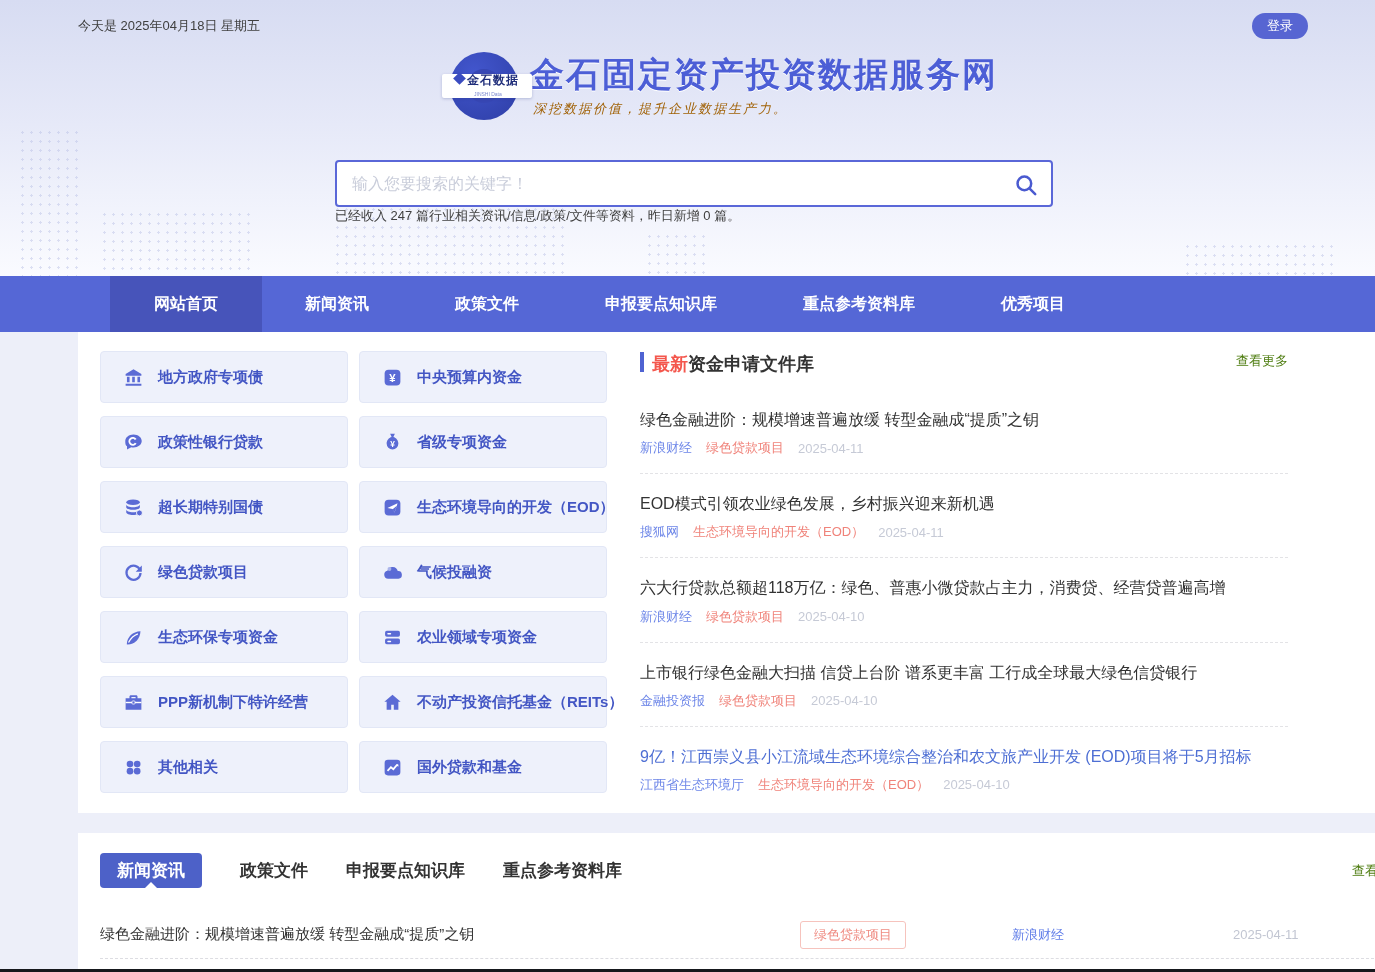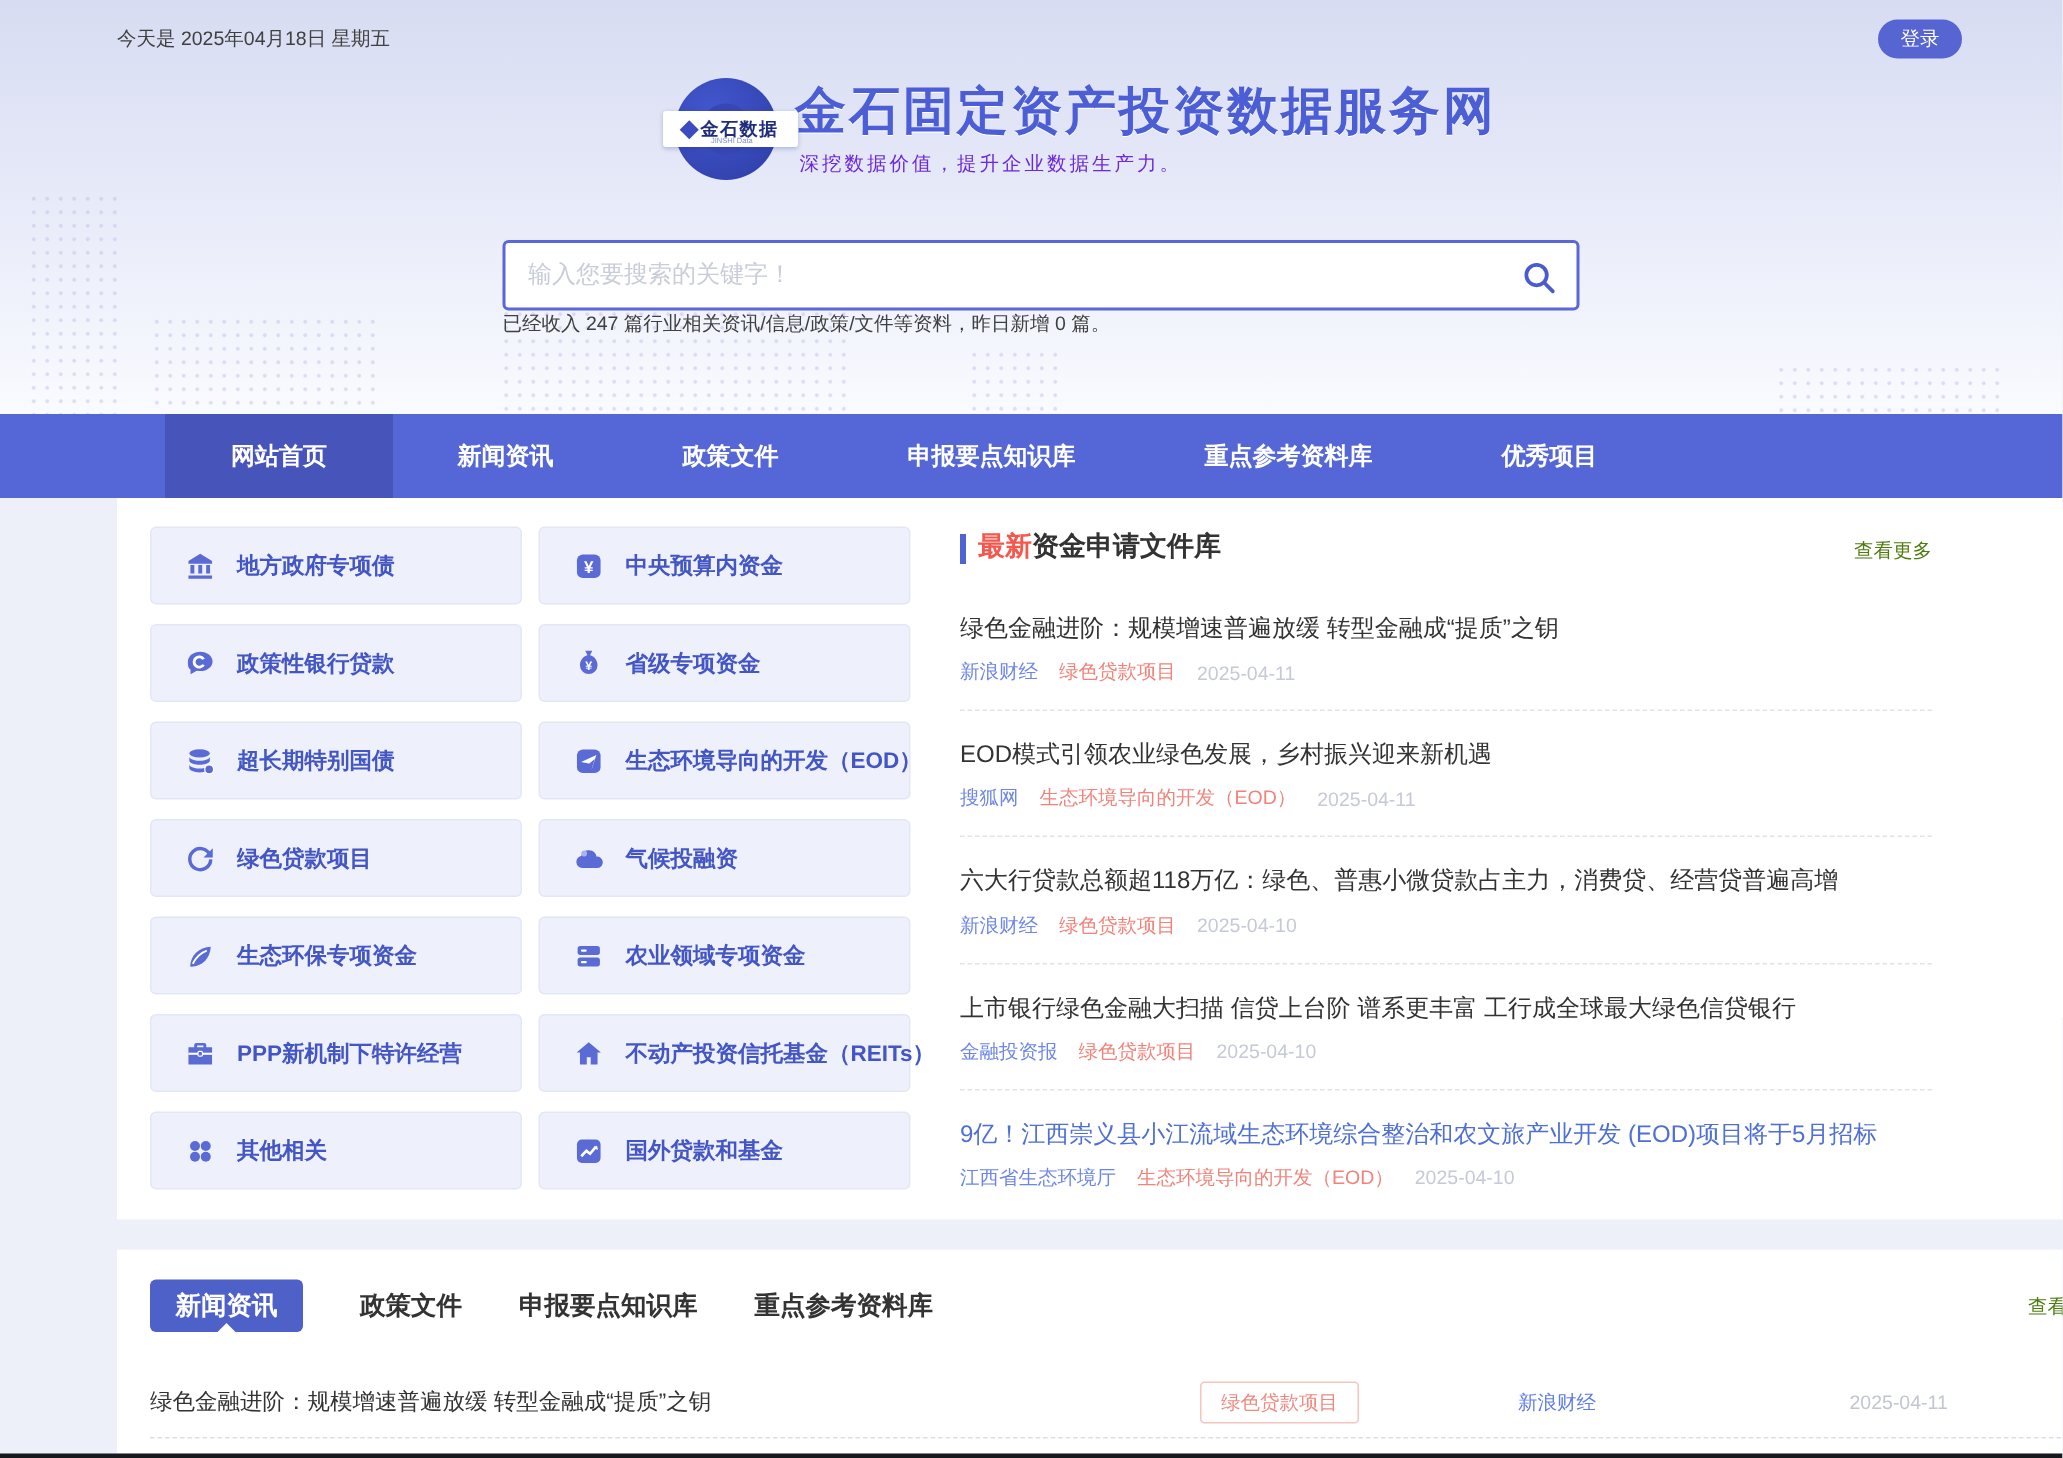--- a/index.html
+++ b/index.html
@@ -29,7 +29,7 @@
     background:radial-gradient(circle at 35% 30%,#4256cd,#2e3ea6);}
   .logo .ring::after{content:"";position:absolute;inset:17px;border-radius:50%;background:#3747b4;}
   .logo .band{position:absolute;left:-8px;right:-14px;top:22px;height:24px;background:#fff;
-    border-radius:2px;display:flex;align-items:center;justify-content:center;gap:3px;
+    border-radius:2px;display:flex;align-items:flex-start;justify-content:center;gap:3px;
     box-shadow:0 1px 3px rgba(40,50,130,.25);}
   .logo .band .diamond{width:9px;height:9px;background:#3a4cc0;transform:rotate(45deg);flex:0 0 auto;}
   .logo .band .cn{font-size:12px;font-weight:bold;color:#1f2d7a;letter-spacing:1px;line-height:1;}

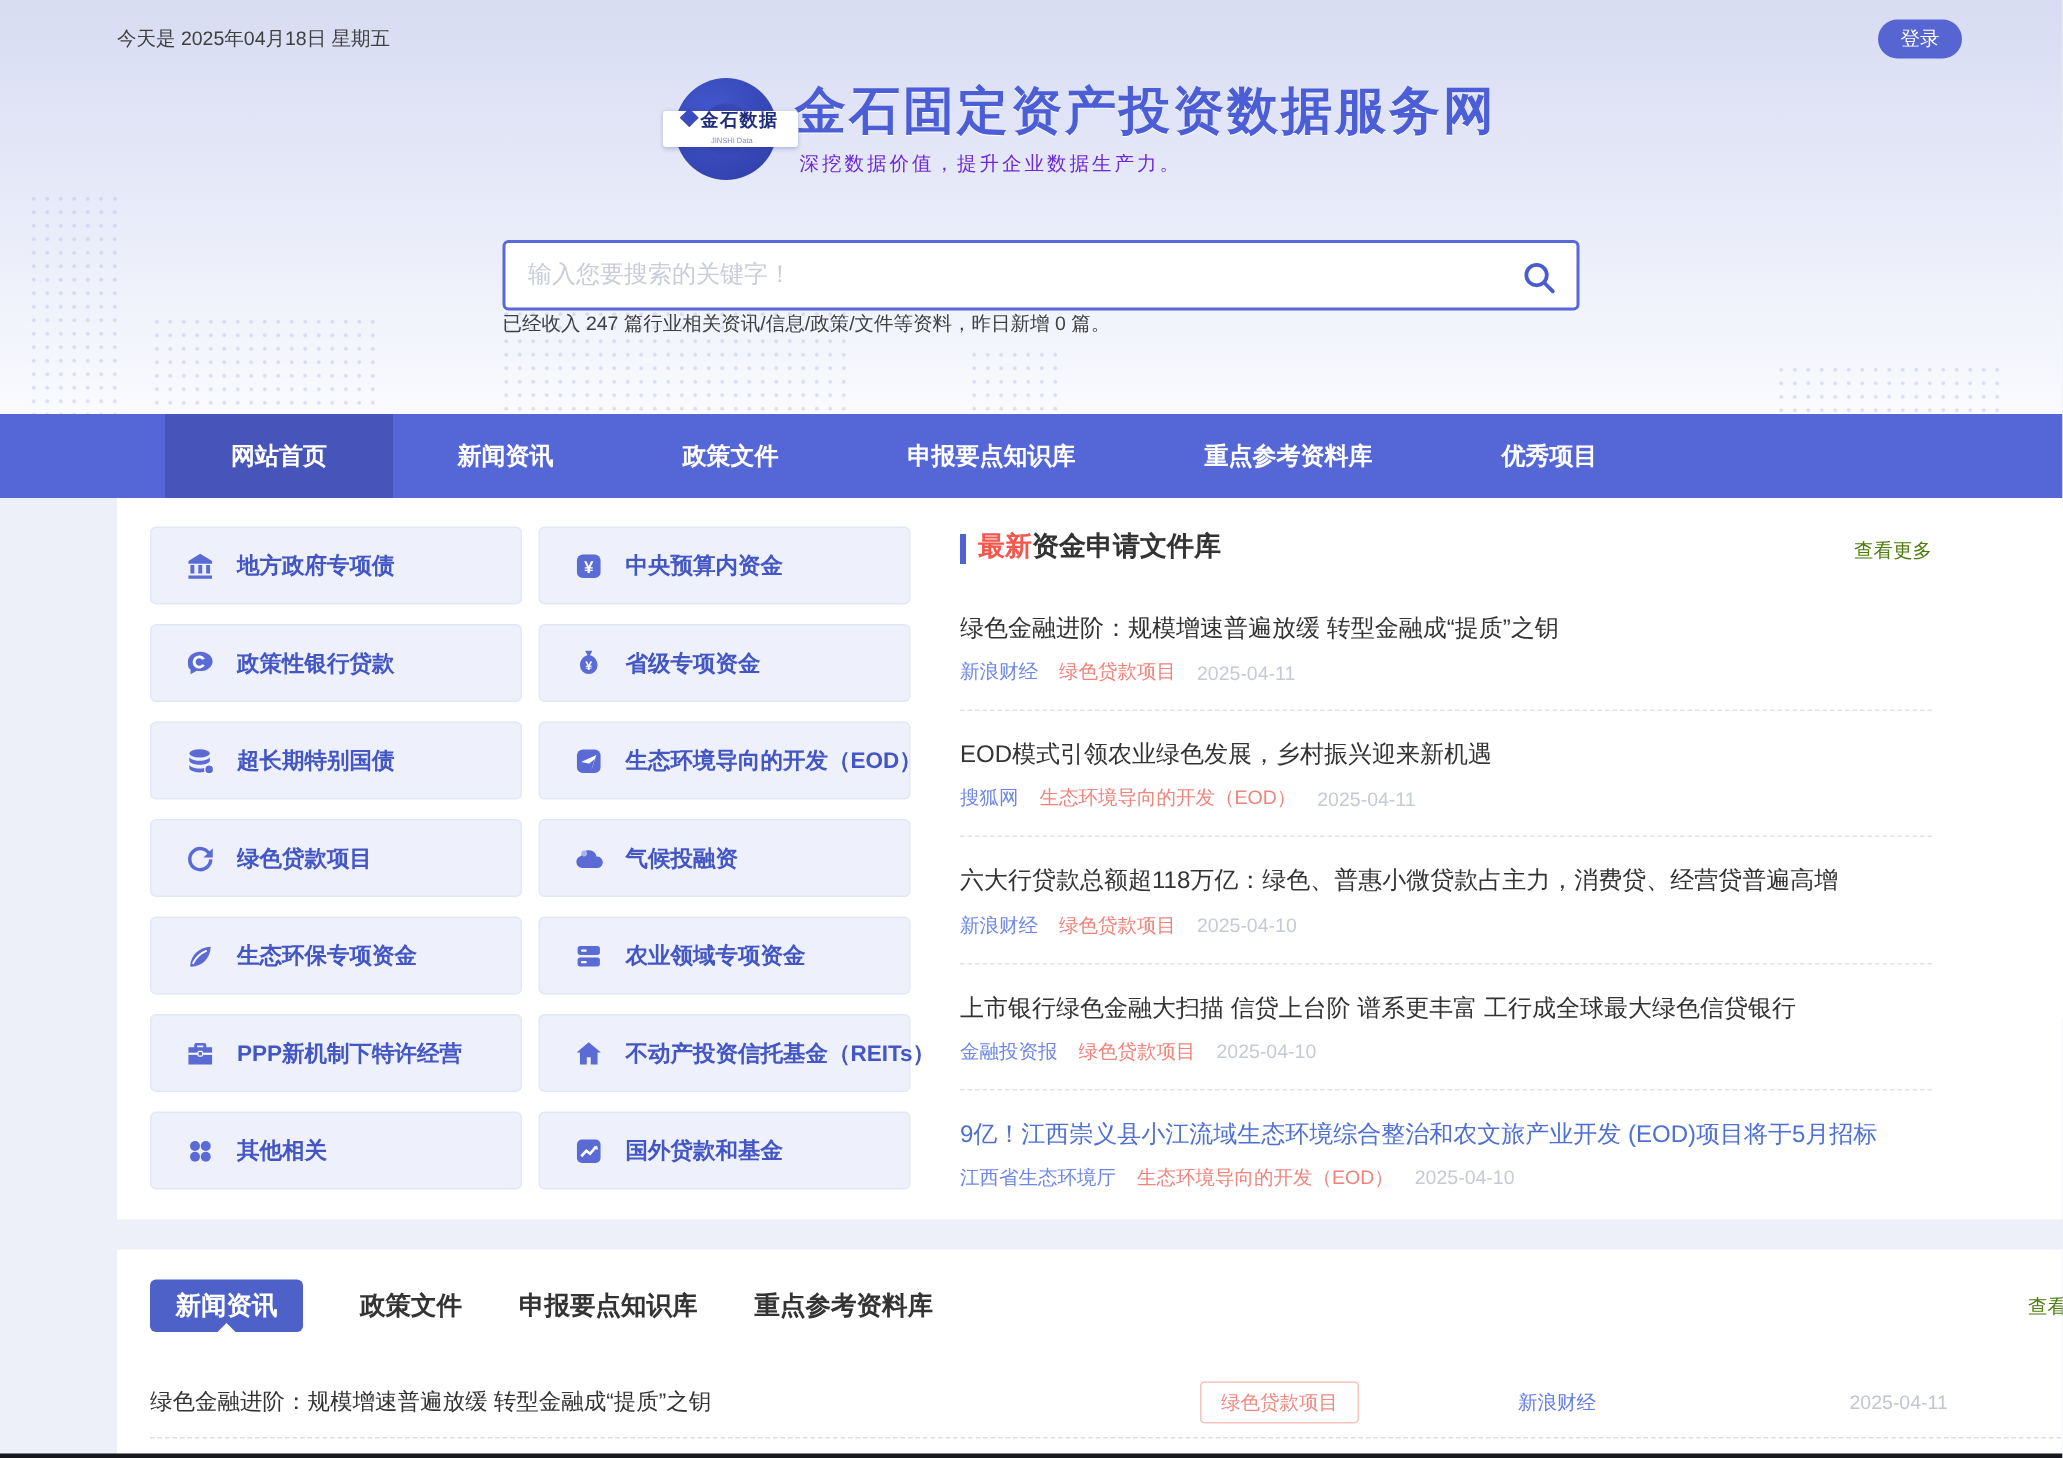--- a/index.html
+++ b/index.html
@@ -37,7 +37,7 @@
   .brand-text{margin-left:12px;}
   .site-title{font-size:34px;font-weight:bold;color:#4c5ed6;letter-spacing:2px;line-height:1.35;
     text-shadow:0 1px 0 #fff;}
-  .site-subtitle{margin-top:2px;margin-left:3px;font-size:13px;color:#6d28d9;letter-spacing:2px;}
+  .site-subtitle{margin-top:2px;margin-left:3px;font-size:13px;color:#a16207;letter-spacing:2px;font-style:italic;}
   
   .search-wrap{position:absolute;top:160px;left:335px;width:718px;}
   .search-box{position:relative;width:718px;height:47px;background:#fff;

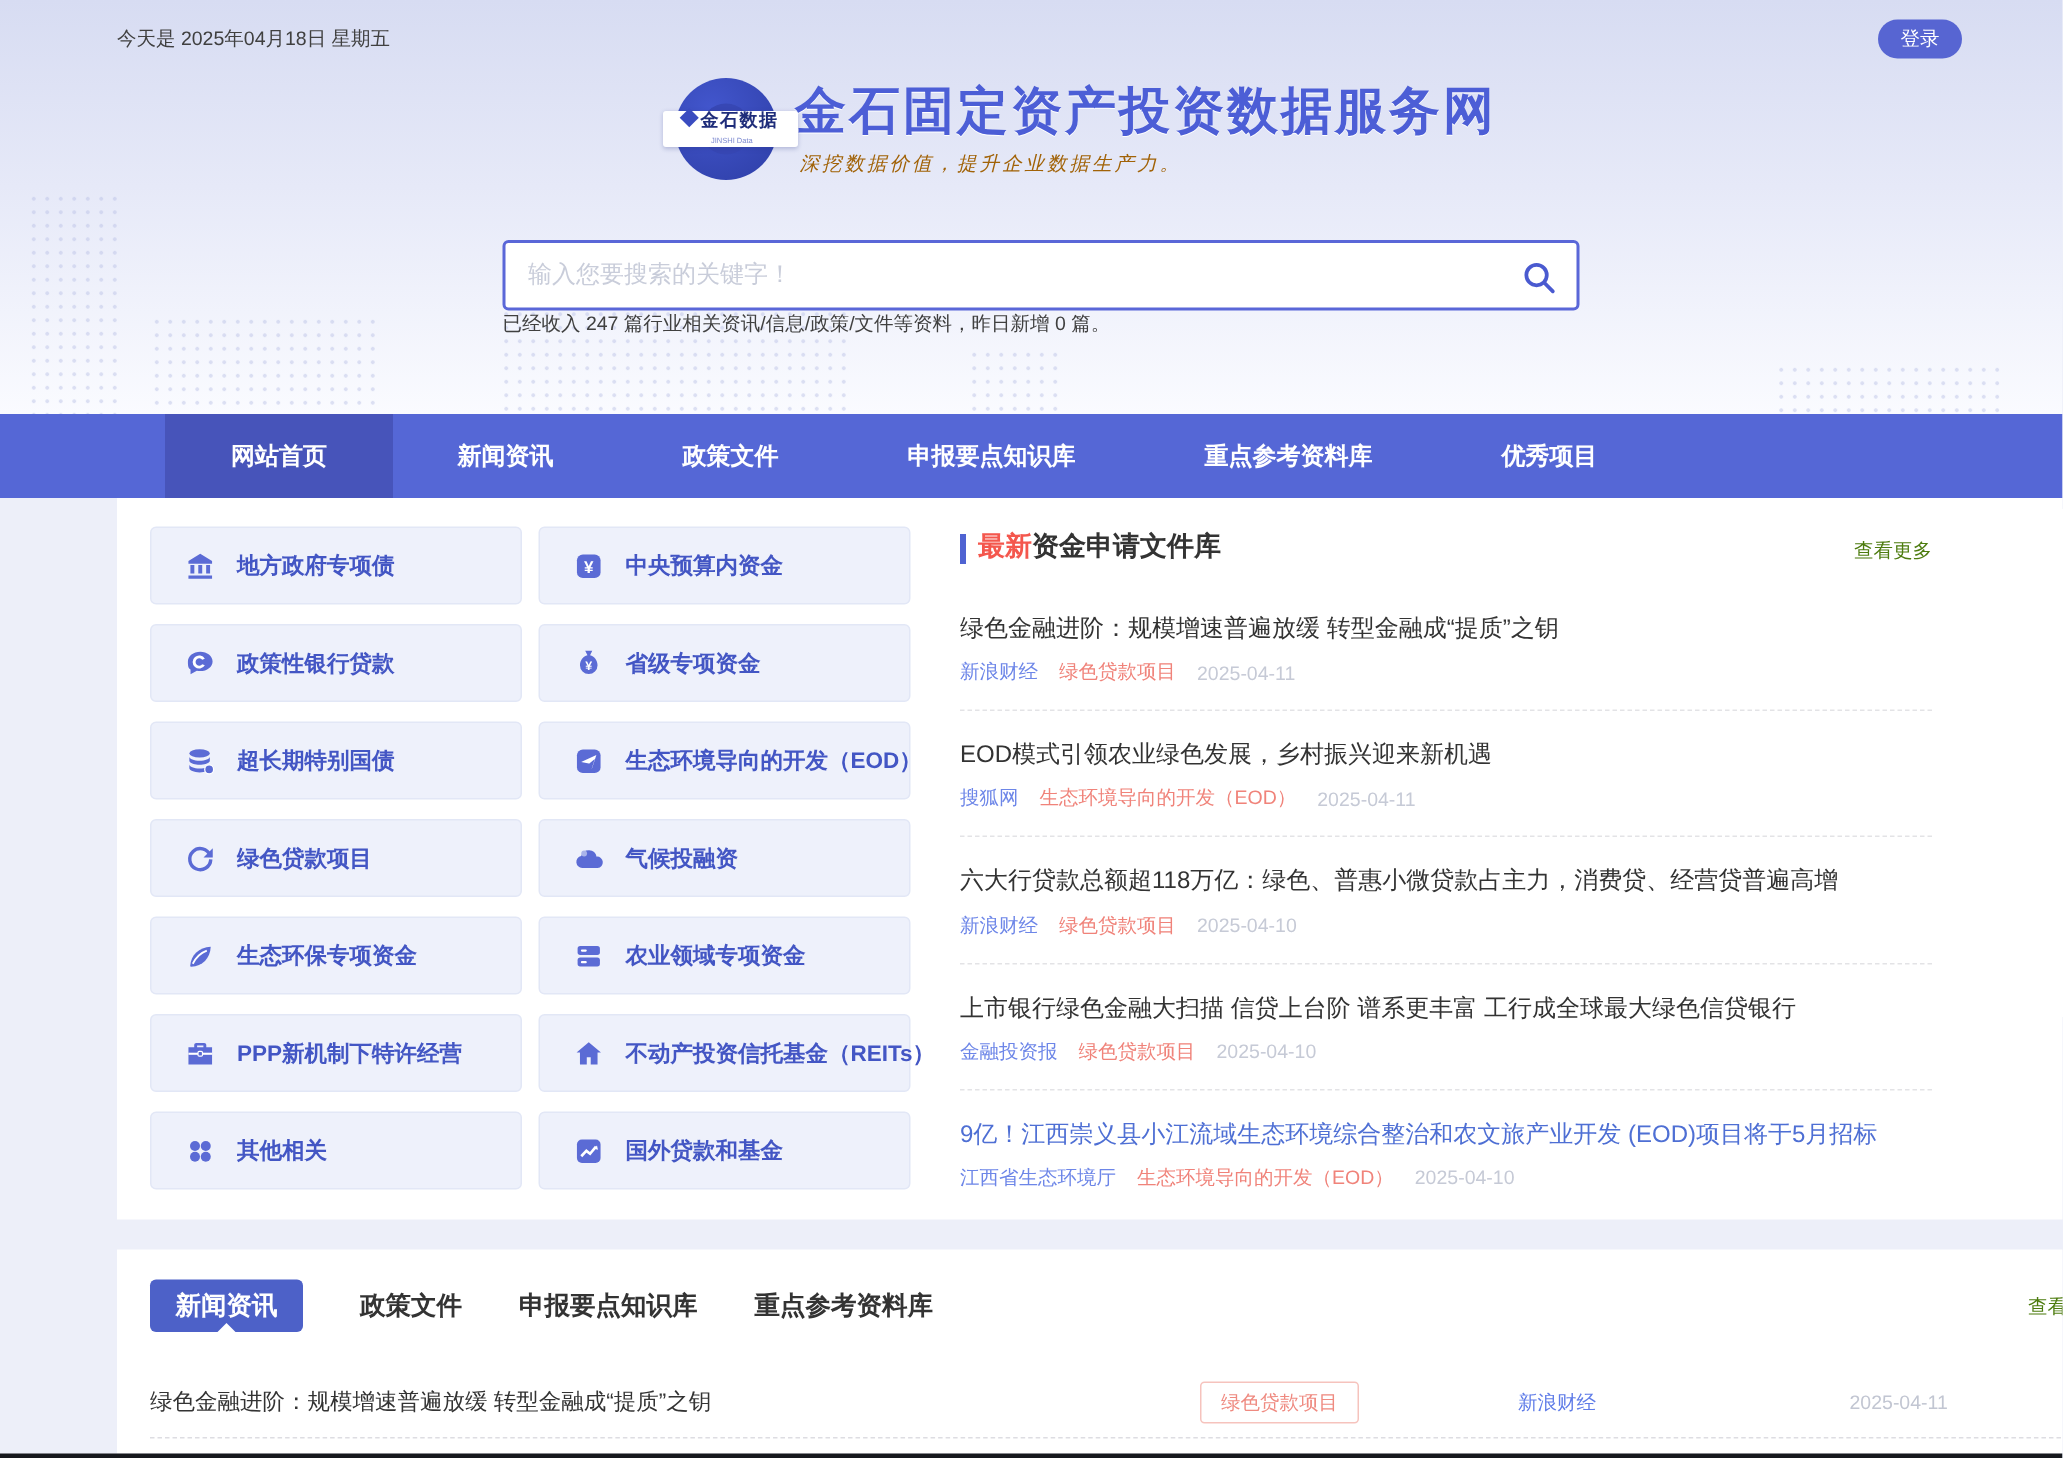--- a/index.html
+++ b/index.html
@@ -67,7 +67,7 @@
   .cat-card .lbl{font-size:15px;font-weight:bold;color:#4356c4;white-space:nowrap;}
   
   .latest{position:absolute;left:562px;top:0;width:648px;height:481px;}
-  .latest-head{position:absolute;top:20px;left:0;right:0;height:24px;display:flex;align-items:flex-end;}
+  .latest-head{position:absolute;top:20px;left:0;right:0;height:24px;display:flex;align-items:flex-start;}
   .latest-head .bar{width:4px;height:20px;background:#4f63d2;margin-right:8px;}
   .latest-head .t-hl{font-size:18px;font-weight:bold;color:#f4574d;}
   .latest-head .t-rest{font-size:18px;font-weight:bold;color:#333;}

